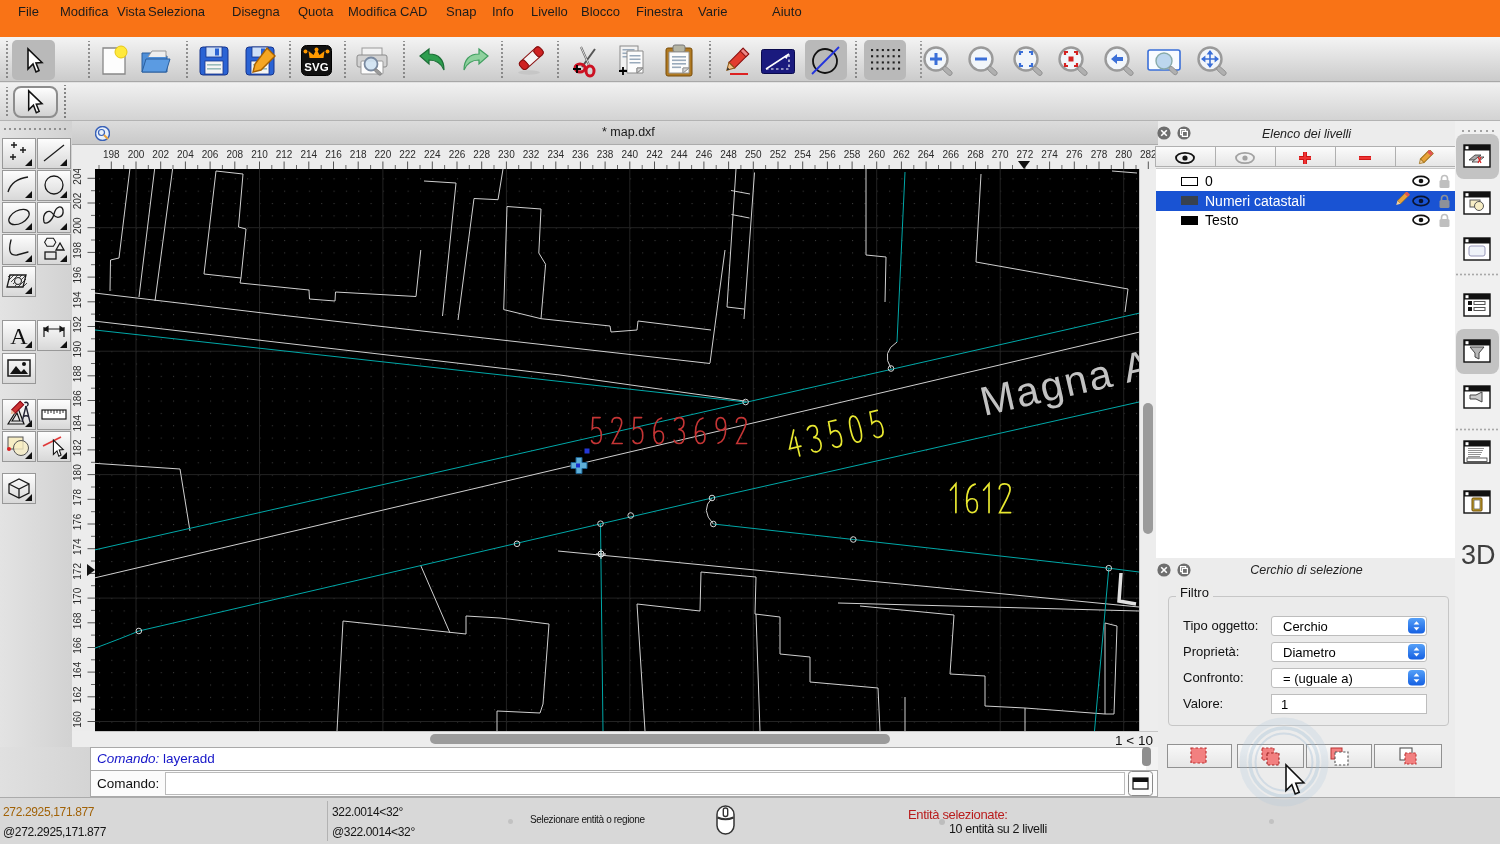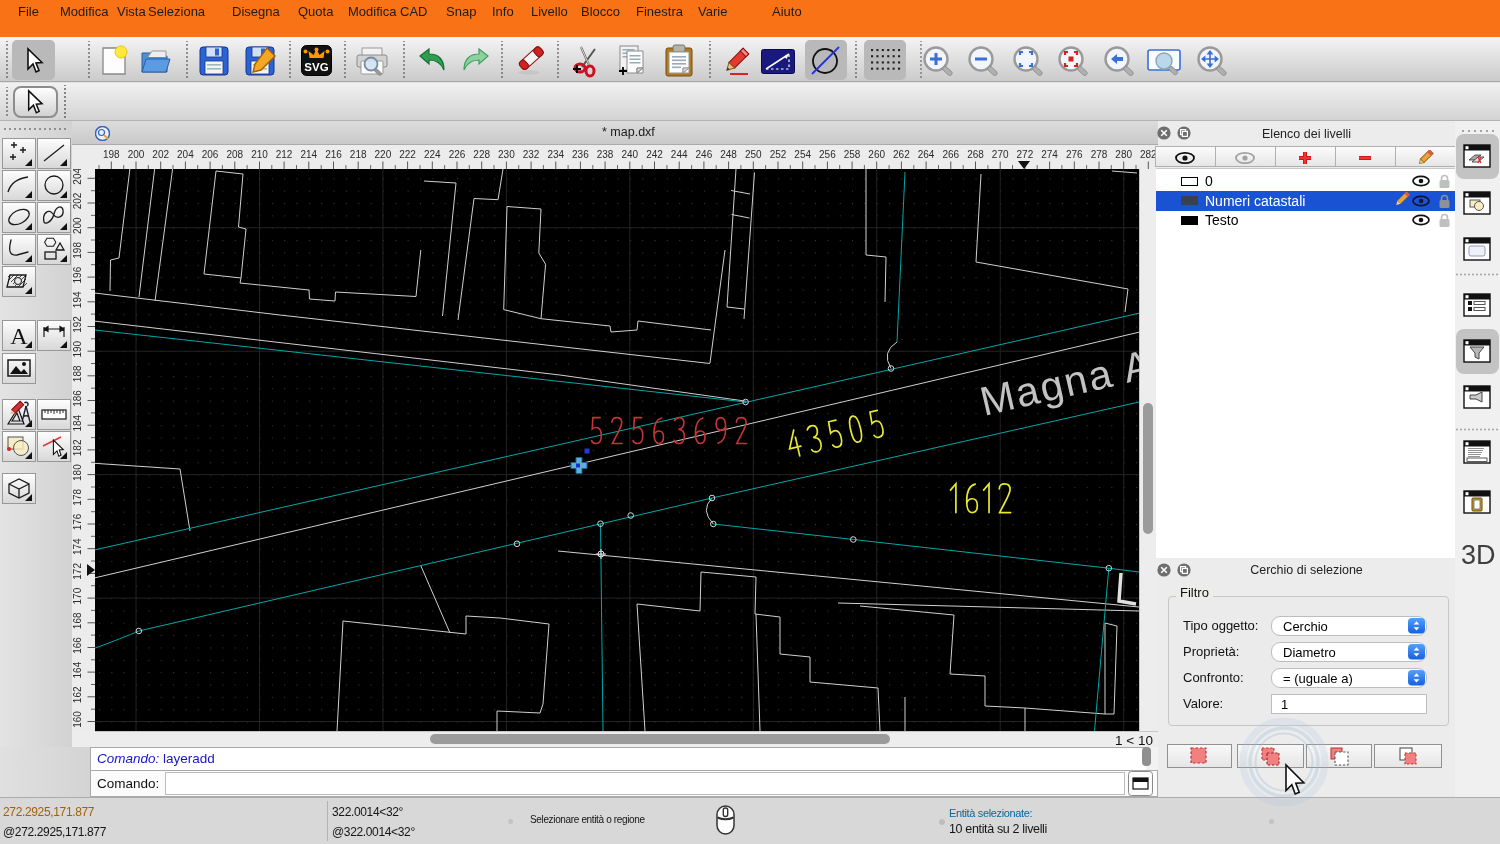--- a/index.html
+++ b/index.html
@@ -16,7 +16,7 @@
 #dtitle{left:72px;top:121px;width:1086px;height:24px;background:linear-gradient(#dcdcdc,#c9c9c9);border-bottom:1px solid #ababab;font-size:12.5px;color:#1a1a1a;}
 #status{left:0;top:797px;width:1500px;height:47px;background:#d8d8d8;border-top:1px solid #ababab;font-size:12px;color:#151515;}
 .panel{background:#ececec;}
-.phead{font-size:12.5px;color:#222;}
+.phead{font-size:12.5px;color:#222;font-style:italic;}
 .lrow{position:absolute;left:1156px;width:298px;height:20px;font-size:14px;color:#000;}
 .flabel{position:absolute;font-size:13px;color:#111;}
 .combo{position:absolute;left:1271px;width:156px;height:20px;background:#fff;border:1px solid #bdbdbd;border-radius:9px;font-size:13px;color:#000;}

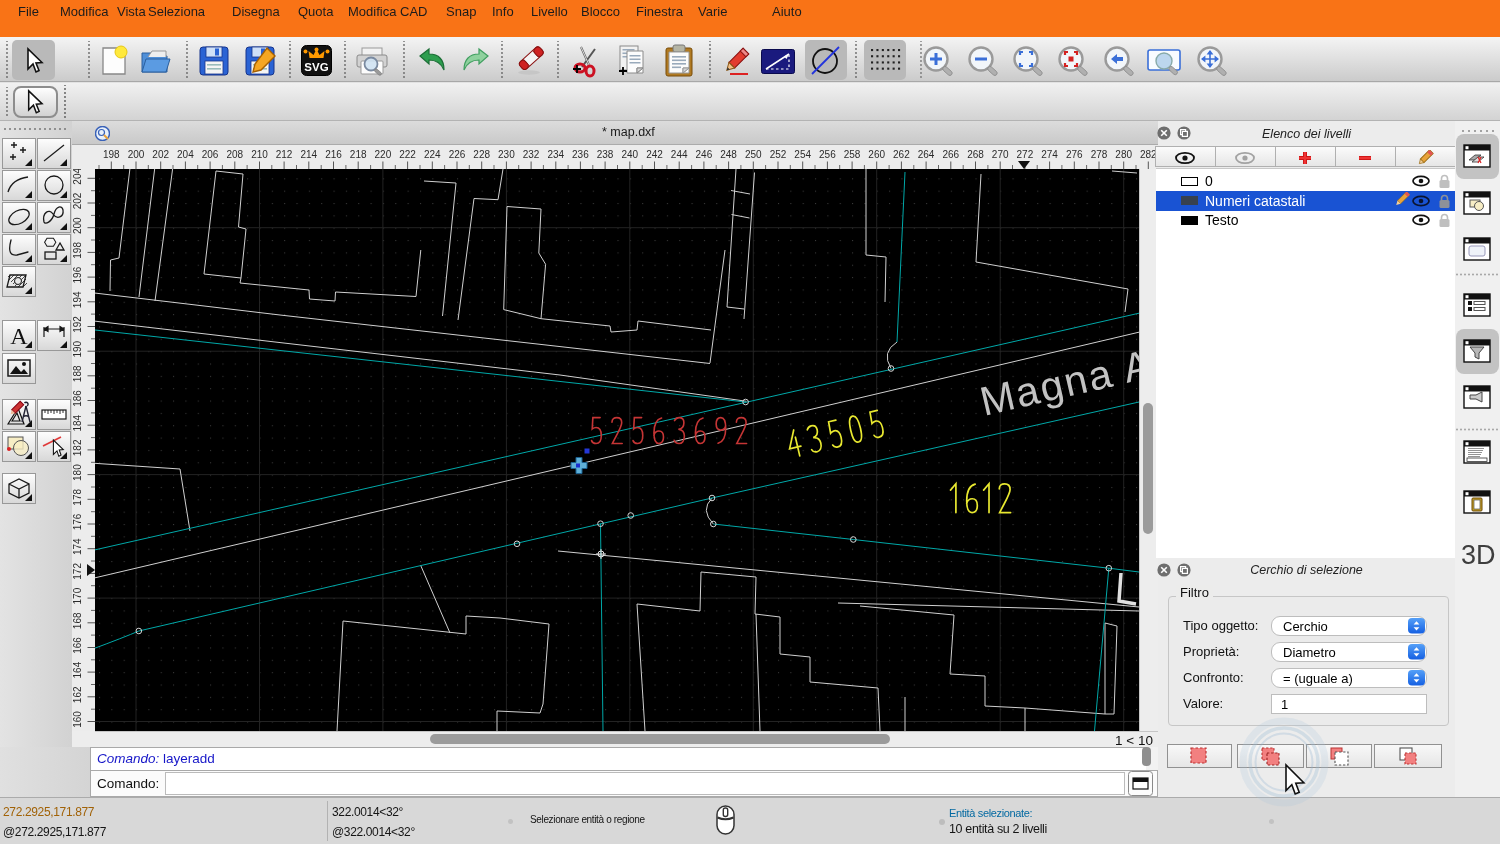--- a/index.html
+++ b/index.html
@@ -19,7 +19,7 @@
 .phead{font-size:12.5px;color:#222;font-style:italic;}
 .lrow{position:absolute;left:1156px;width:298px;height:20px;font-size:14px;color:#000;}
 .flabel{position:absolute;font-size:13px;color:#111;}
-.combo{position:absolute;left:1271px;width:156px;height:20px;background:#fff;border:1px solid #bdbdbd;border-radius:9px;font-size:13px;color:#000;}
+.combo{position:absolute;left:1271px;width:156px;height:20px;background:#fff;border:1px solid #bdbdbd;border-radius:3px;font-size:13px;color:#000;}
 .fbtn{position:absolute;height:24px;background:linear-gradient(#f8f8f8,#e6e6e6);border:1px solid #919191;}
 .ltb{position:absolute;top:146px;height:21px;background:linear-gradient(#fbfbfb,#e6e6e6);border:1px solid #b0b0b0;}
 .rtbtn{position:absolute;left:1459px;width:36px;height:36px;}

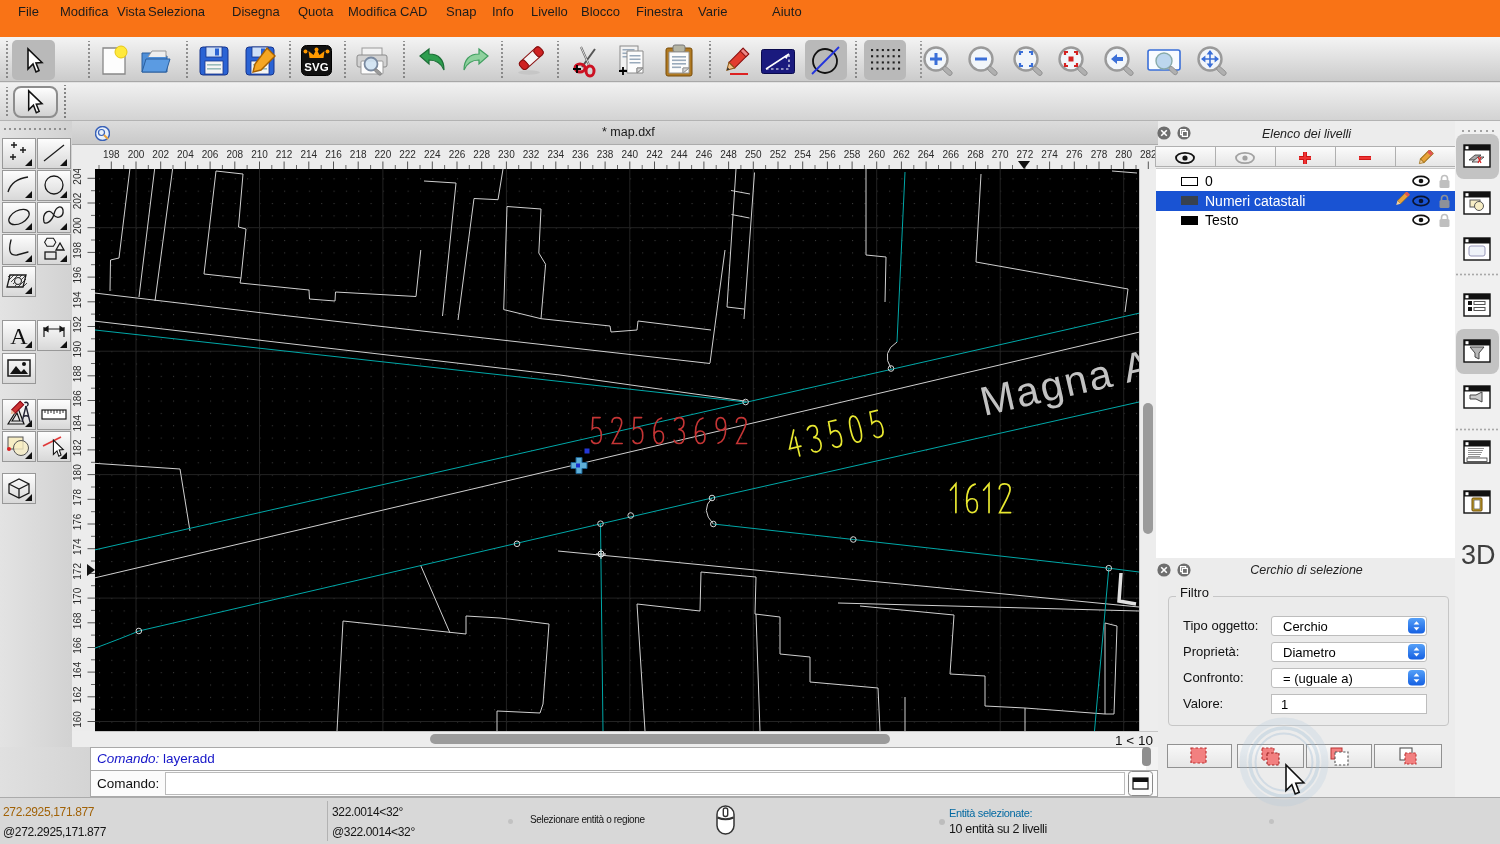--- a/index.html
+++ b/index.html
@@ -1105,7 +1105,7 @@
 <rect x="7.3" y="3" width="4.4" height="8.5" rx="2" fill="#fff" stroke="#333" stroke-width="1.4"></rect>
 </svg>
 <div class="abs" style="left:939px;top:819px;width:6px;height:6px;border-radius:3px;background:#bdbdbd"></div>
-<div class="abs" style="left:949px;top:807px;font-size:11px;letter-spacing:-0.35px;color:#0369a1">Entità selezionate:</div>
+<div class="abs" style="left:908px;top:807px;font-size:13px;letter-spacing:-0.35px;color:#b91c1c">Entità selezionate:</div>
 <div class="abs" style="left:949px;top:822px;font-size:12.5px;letter-spacing:-0.35px;color:#151515">10 entità su 2 livelli</div>
 <div class="abs" style="left:1269px;top:819px;width:5px;height:5px;border-radius:3px;background:#c2c2c2"></div>
 <svg class="abs" style="left:1234px;top:712px;z-index:50" width="120" height="100">

